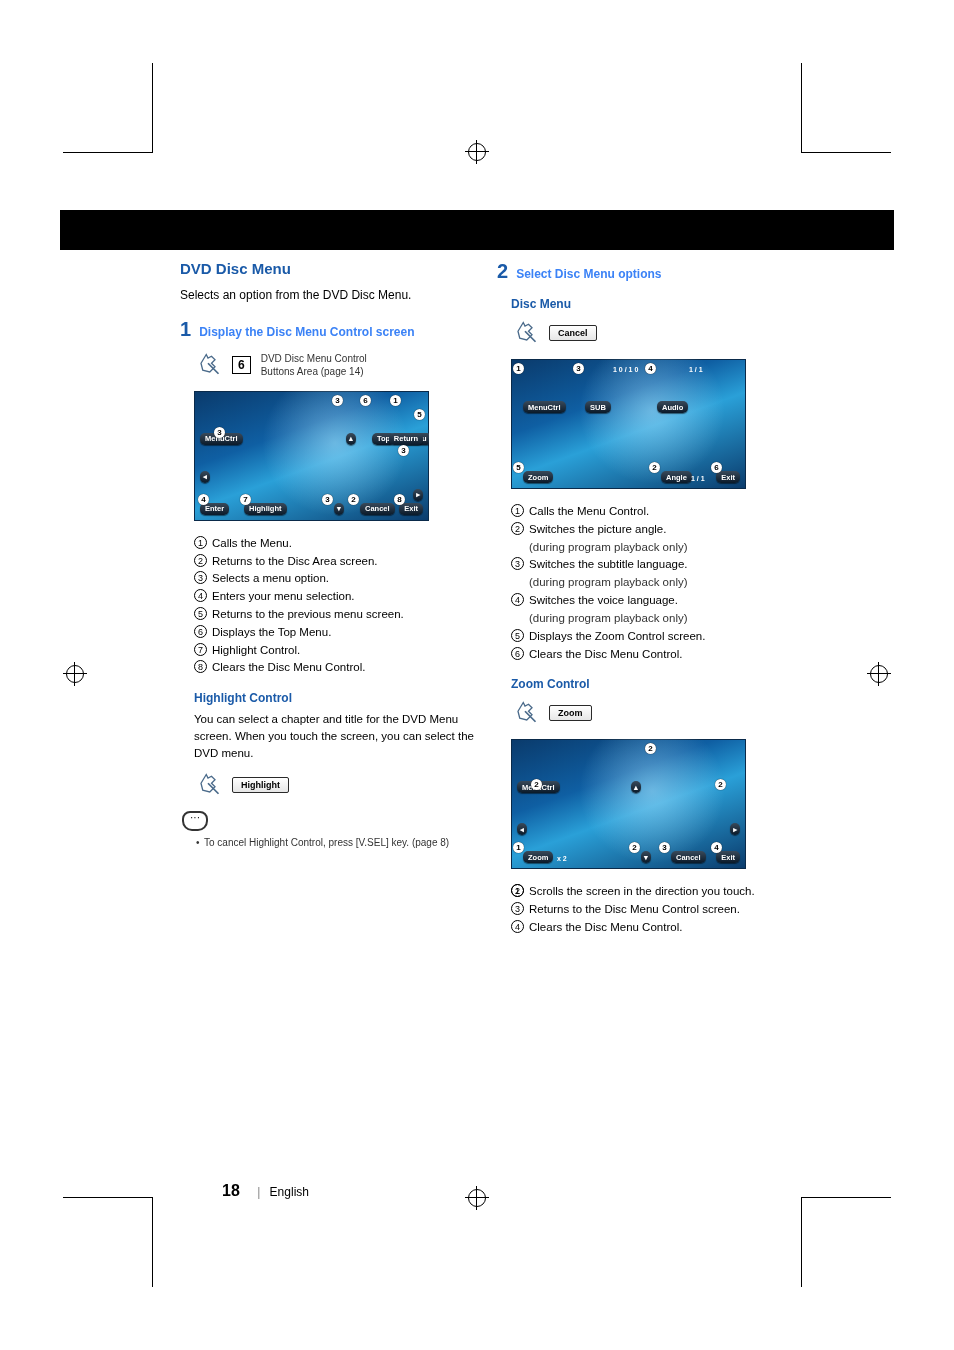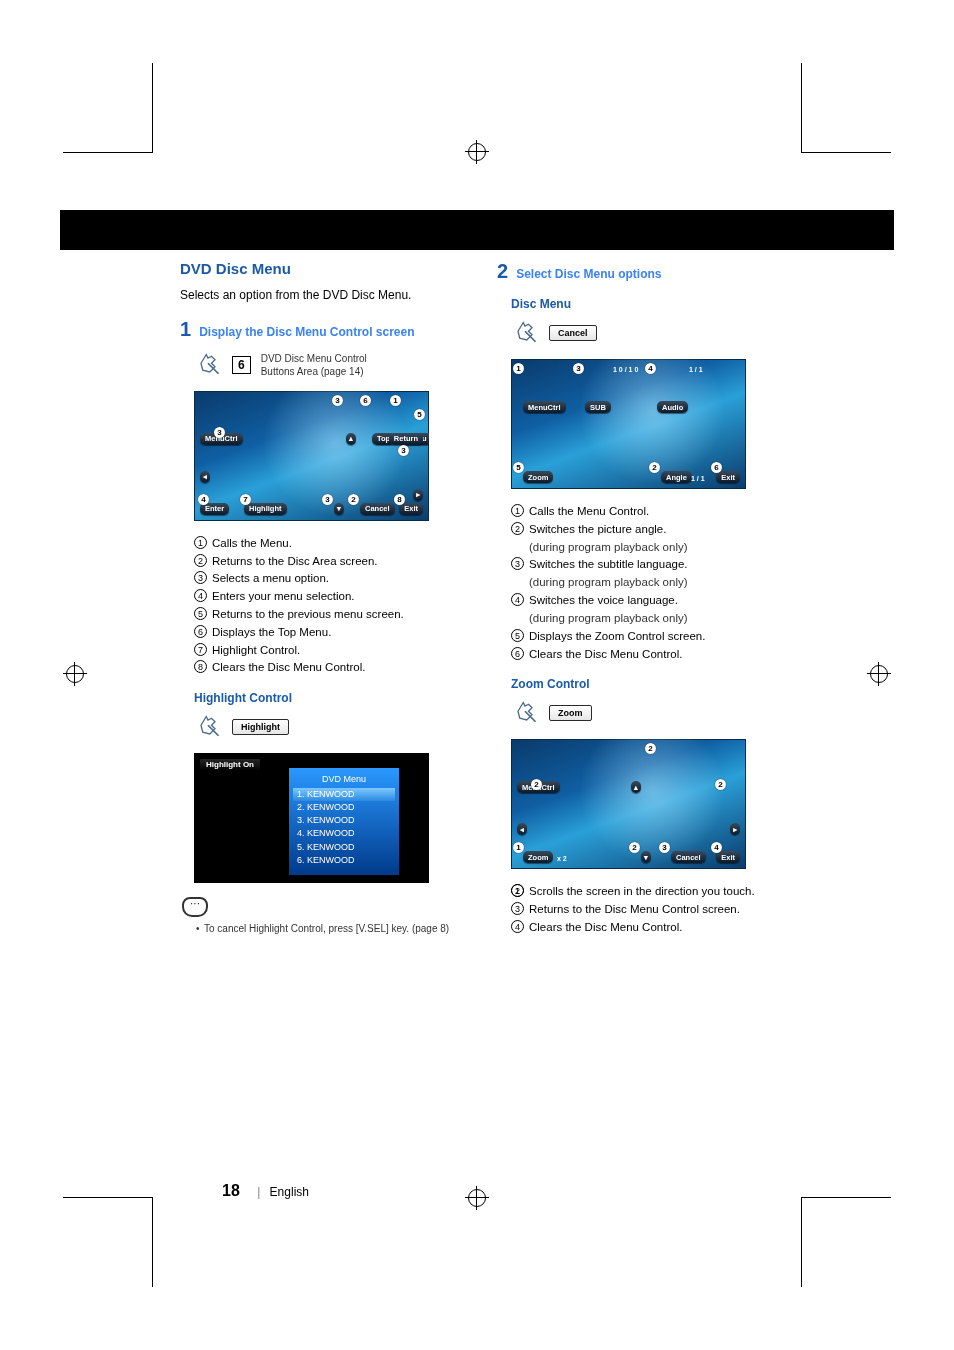--- a/index.html
+++ b/index.html
@@ -233,6 +233,7 @@
     </ol>
 
     <div class="sub-title" style="margin-left:14px">Highlight Control</div>
+    <p class="para">You can select a chapter and title for the DVD Menu screen. When you touch the screen, you can select the DVD menu.</p>
 
     <div class="touch-row">
       <span class="hand">

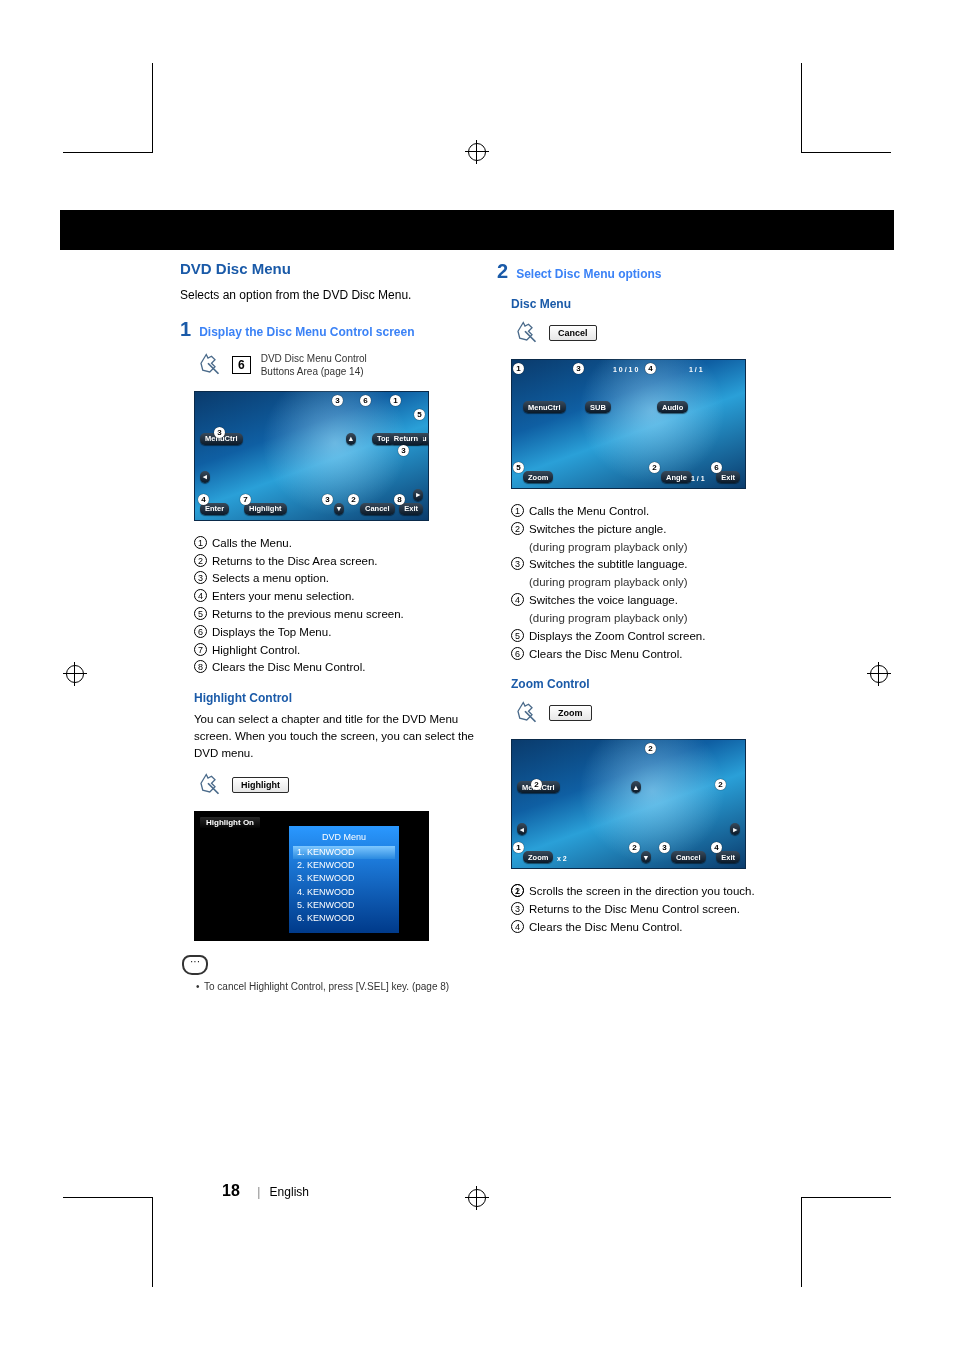--- a/index.html
+++ b/index.html
@@ -245,18 +245,6 @@
       <span class="touch-btn">Highlight</span>
     </div>
 
-    <div class="dvd-menu-ss">
-      <span class="btn" style="top:6px;left:6px">Highlight On</span>
-      <div class="panel">
-        <div class="title">DVD Menu</div>
-        <div style="background:linear-gradient(#7fc8ff,#2a8ae0);margin:0 -4px;padding:0 4px">1. KENWOOD</div>
-        <div>2. KENWOOD</div>
-        <div>3. KENWOOD</div>
-        <div>4. KENWOOD</div>
-        <div>5. KENWOOD</div>
-        <div>6. KENWOOD</div>
-      </div>
-    </div>
 
     <div class="note-icon"></div>
     <p class="note-text">To cancel Highlight Control, press [V.SEL] key. (page 8)</p>

